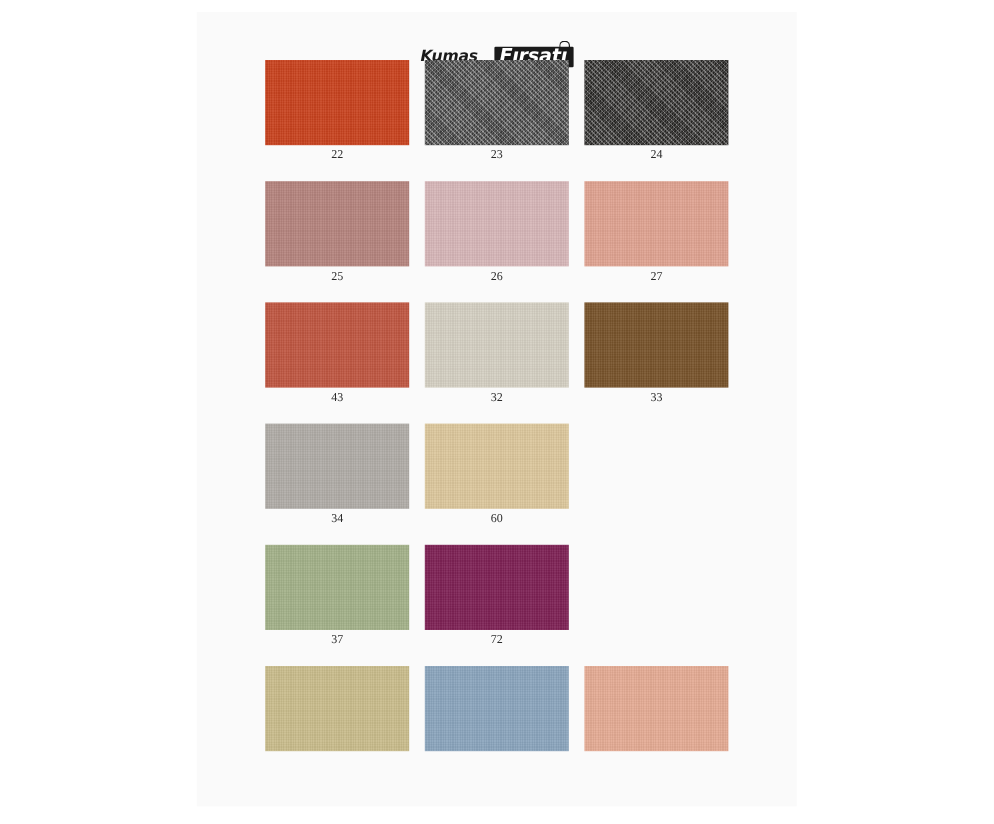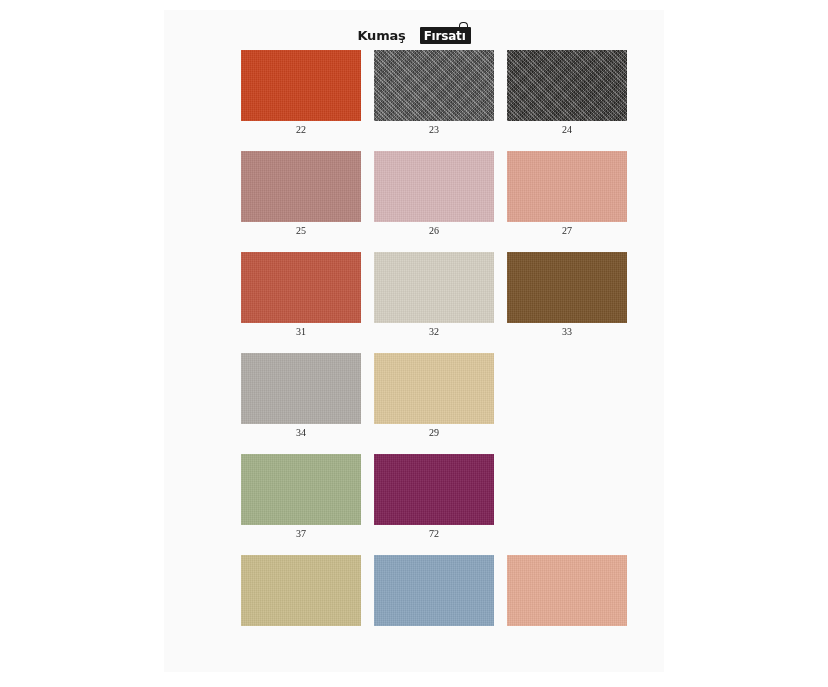--- a/index.html
+++ b/index.html
@@ -29,13 +29,14 @@
   .brand {
     position: absolute;
     left: 0;
-    top: 12px;
+    top: 24px;
     width: 500px;
     height: 26px;
     display: flex;
     align-items: center;
     justify-content: center;
     gap: 14px;
+    font-style: italic;
   }
   .brand-word {
     font-family: "DejaVu Sans", sans-serif;

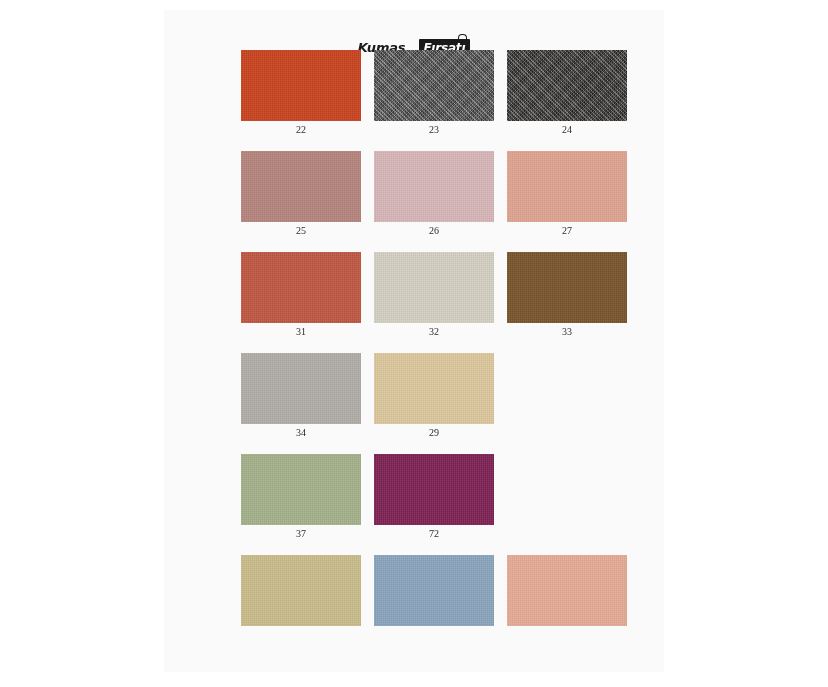--- a/index.html
+++ b/index.html
@@ -49,12 +49,12 @@
   .brand-badge {
     position: relative;
     display: inline-flex;
-    align-items: flex-start;
+    align-items: center;
     justify-content: center;
     background: #1a1a1a;
     color: #ffffff;
     font-family: "DejaVu Sans", sans-serif;
-    font-size: 12px;
+    font-size: 16px;
     font-weight: 700;
     letter-spacing: -0.2px;
     padding: 3px 5px 3px 4px;

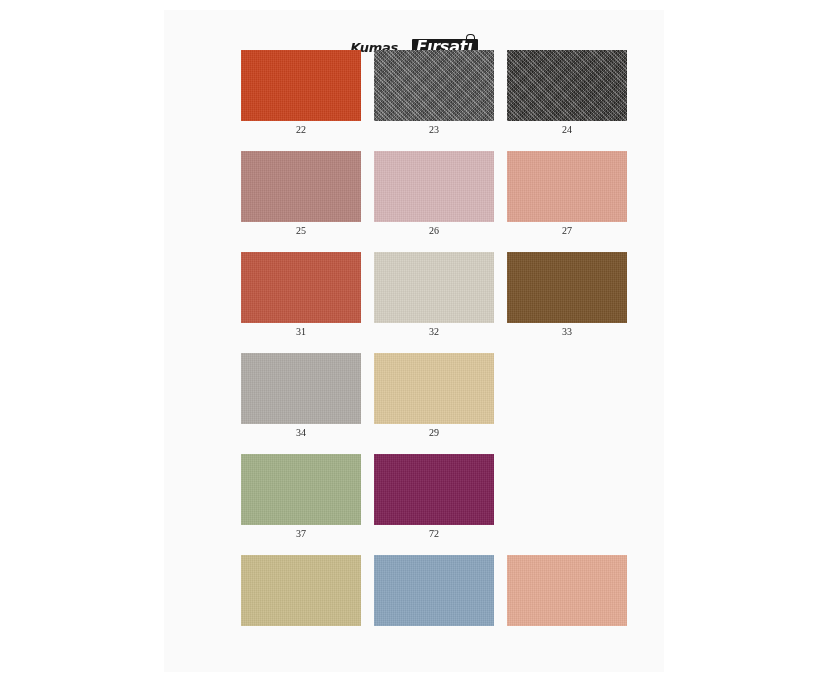--- a/index.html
+++ b/index.html
@@ -86,7 +86,6 @@
     display: flex;
     gap: 13px;
     margin-bottom: 16px;
-    margin-left: 20px;
   }
   .cell {
     width: 120px;

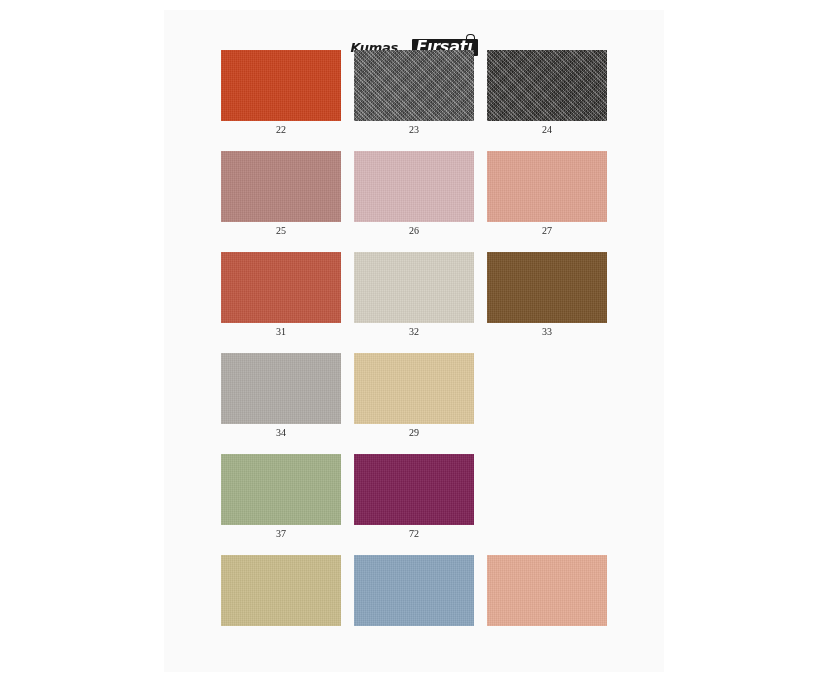--- a/index.html
+++ b/index.html
@@ -179,7 +179,7 @@
           <div class="swatch" style="background: rgb(191, 87, 66);">
             <div class="tex"></div>
           </div>
-          <div class="label">31</div>
+          <div class="label">43</div>
         </div>
         <div class="cell">
           <div class="swatch" style="background: rgb(212, 207, 194);">

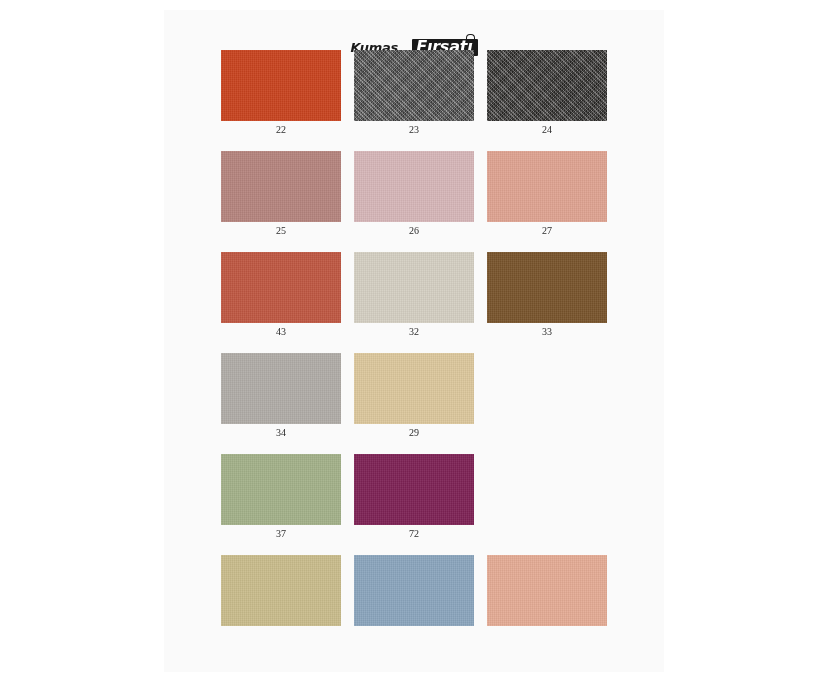--- a/index.html
+++ b/index.html
@@ -205,7 +205,7 @@
           <div class="swatch" style="background: rgb(220, 199, 156);">
             <div class="tex"></div>
           </div>
-          <div class="label">29</div>
+          <div class="label">60</div>
         </div>
       </div>
       <div class="row">

